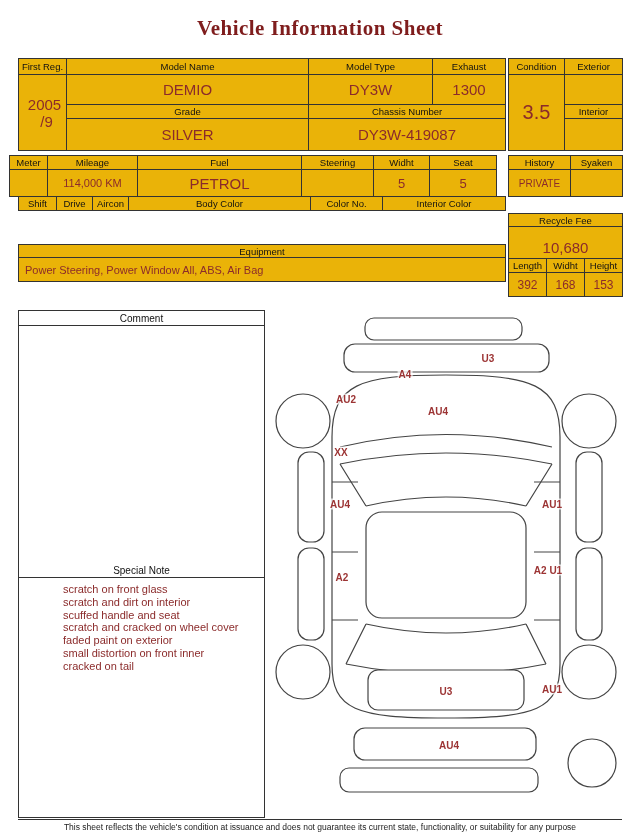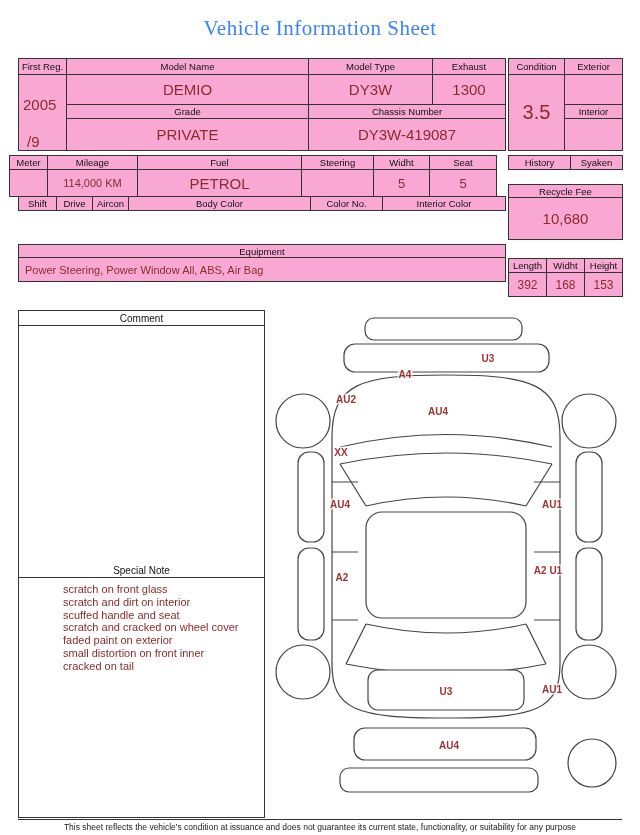--- a/index.html
+++ b/index.html
@@ -11,7 +11,7 @@
   .page-title {
     position:absolute; top:16px; left:0; width:100%;
     text-align:center; font-family:"Liberation Serif", serif;
-    font-size:21px; font-weight:400; color:#3b82f6; letter-spacing:0.5px;
+    font-size:21px; font-weight:700; color:#7f1d1d; letter-spacing:0.5px;
   }
   table.tbl { position:absolute; border-collapse:collapse; table-layout:fixed; background:#f9a8d4; }
   table.tbl td { border:1px solid #333; text-align:center; vertical-align:middle; overflow:hidden; padding:0; }

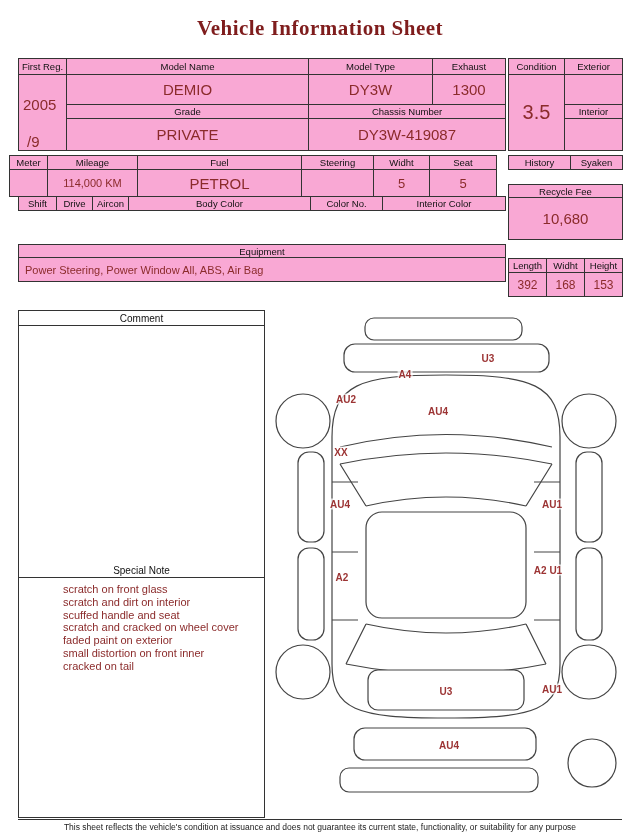--- a/index.html
+++ b/index.html
@@ -13,7 +13,7 @@
     text-align:center; font-family:"Liberation Serif", serif;
     font-size:21px; font-weight:700; color:#7f1d1d; letter-spacing:0.5px;
   }
-  table.tbl { position:absolute; border-collapse:collapse; table-layout:fixed; background:#f9a8d4; }
+  table.tbl { position:absolute; border-collapse:collapse; table-layout:fixed; background:#eab308; }
   table.tbl td { border:1px solid #333; text-align:center; vertical-align:middle; overflow:hidden; padding:0; }
   td.lbl { font-size:9.5px; color:#111; }
   td.val { color:#8b2b2b; font-weight:500; }

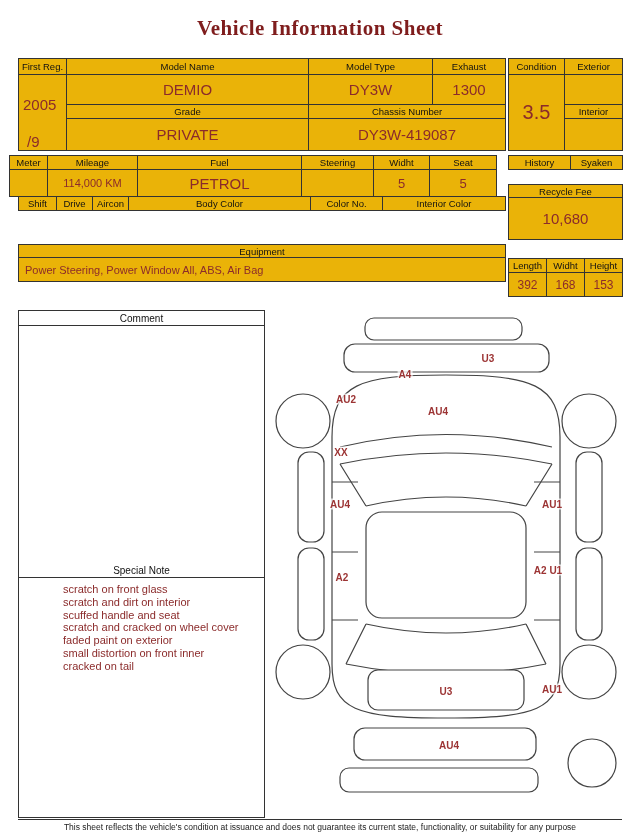--- a/index.html
+++ b/index.html
@@ -24,7 +24,7 @@
   .v11 { font-size:11px; }
   .v10 { font-size:10px; }
   .left-pad { text-align:left !important; padding-left:6px !important; }
-  .firstreg div { text-align:left; font-size:15px; line-height:17px;margin-top:20px; }
+  .firstreg div { text-align:center; font-size:15px; line-height:17px; }
   .firstreg div:first-child { padding-left:4px; }
   .firstreg div:last-child { padding-left:8px; }
   .comment-box {

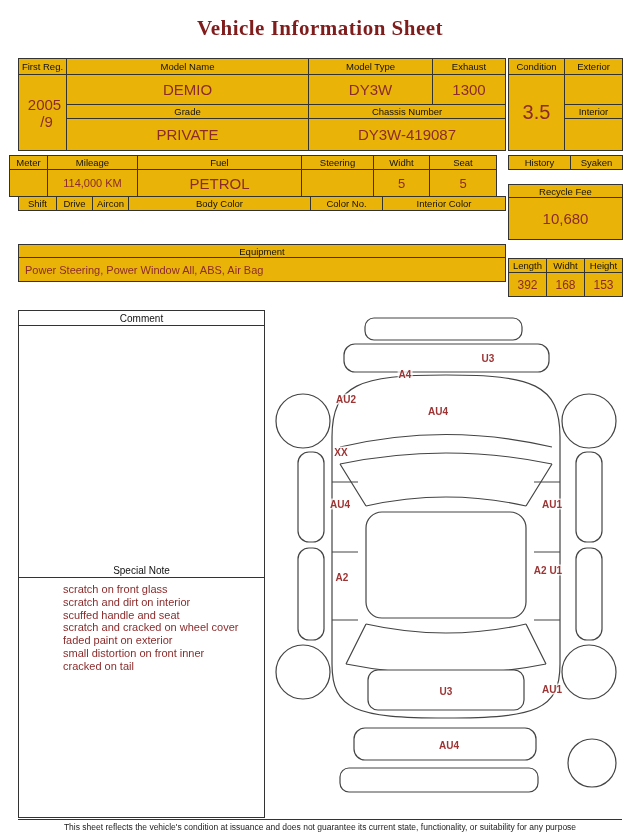--- a/index.html
+++ b/index.html
@@ -88,7 +88,7 @@
       <td class="lbl" colspan="2">Chassis Number</td>
     </tr>
     <tr style="height:32px">
-      <td class="val v15">PRIVATE</td>
+      <td class="val v15">SILVER</td>
       <td class="val v15" colspan="2">DY3W-419087</td>
     </tr>
   </tbody>

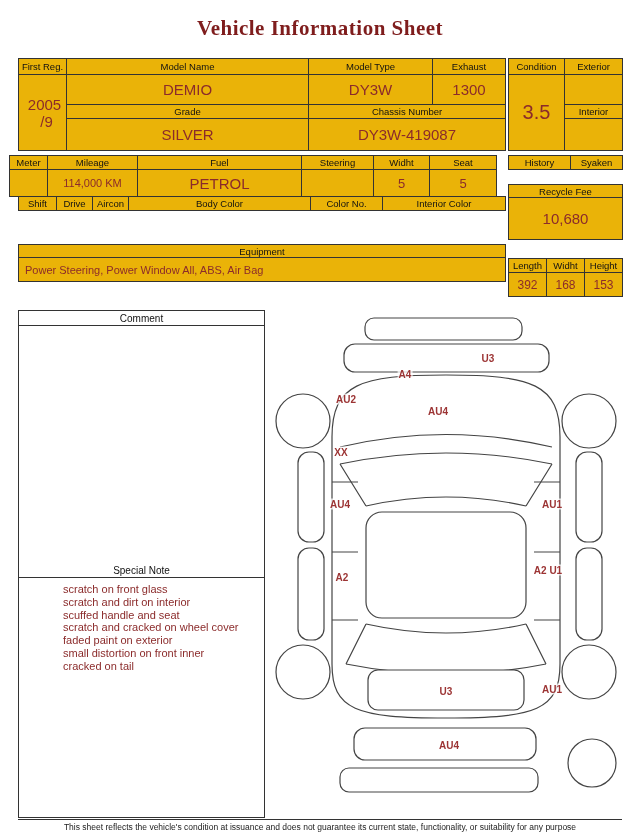--- a/index.html
+++ b/index.html
@@ -190,6 +190,10 @@
         <tr style="height:14px">
       <td class="lbl">History</td>
       <td class="lbl">Syaken</td>
+    </tr>
+    <tr style="height:27px">
+      <td class="val v10">PRIVATE</td>
+      <td class="val v10"></td>
     </tr>
   </tbody>
     </table>

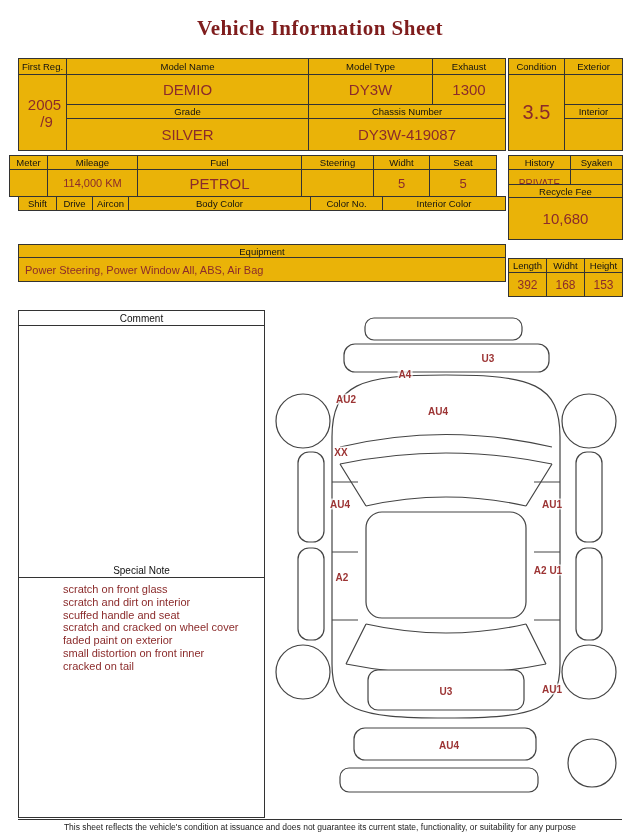--- a/index.html
+++ b/index.html
@@ -198,7 +198,7 @@
   </tbody>
     </table>
 
-  <table class="tbl" style="left:508px; top:184px; width:114px;">
+  <table class="tbl" style="left:508px; top:213px; width:114px;">
     <colgroup>
         <col style="width:114px">
       </colgroup>

